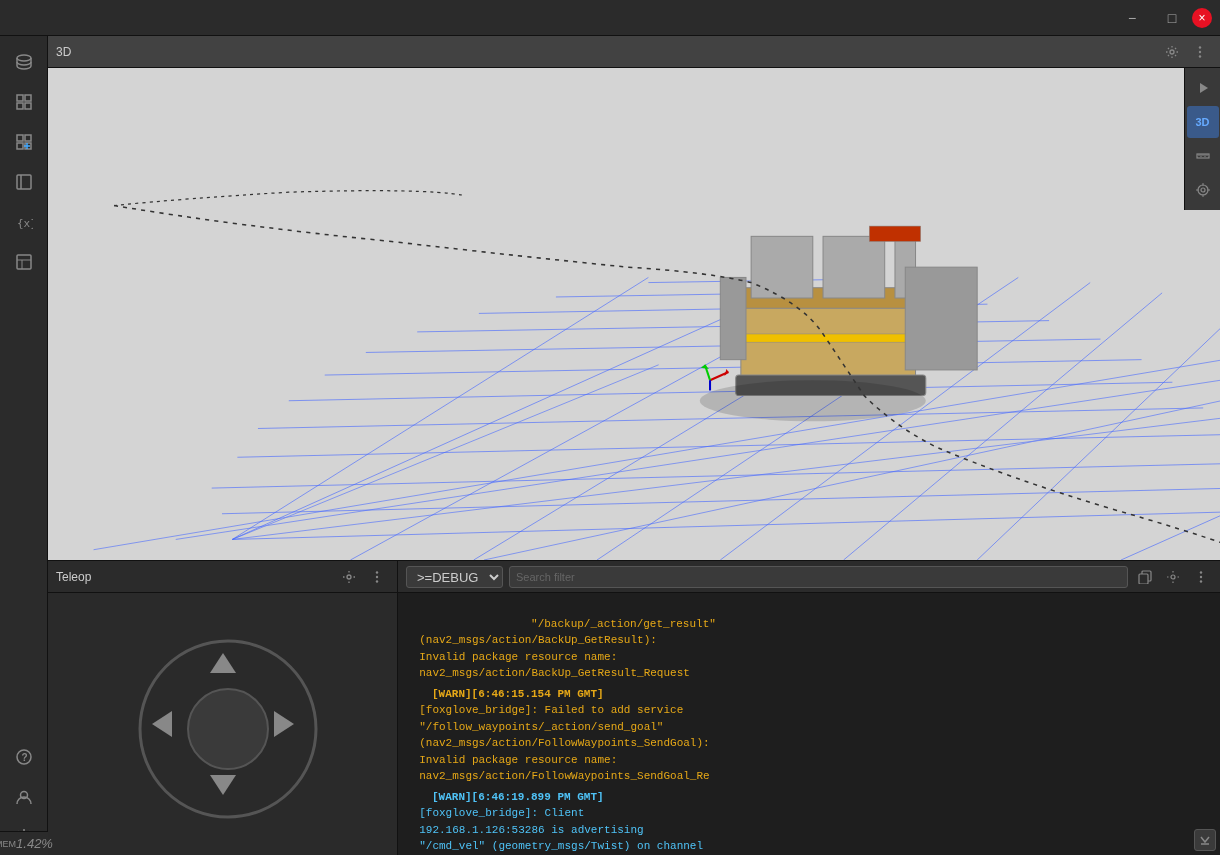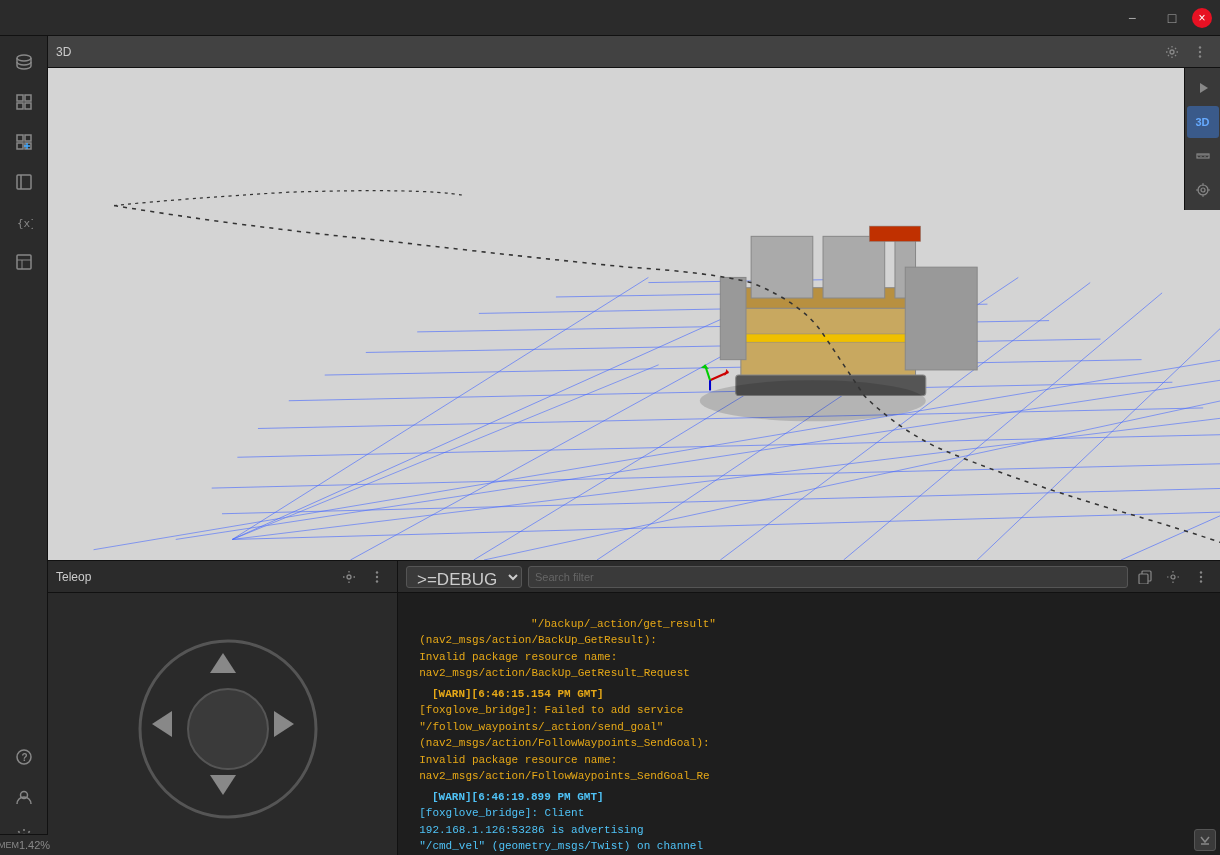--- a/index.html
+++ b/index.html
@@ -229,7 +229,7 @@
       background: #3a3a3a;
       border: 1px solid #555;
       color: #ccc;
-      font-size: 17px;
+      font-size: 13px;
       padding: 2px 6px;
       border-radius: 3px;
       height: 22px;

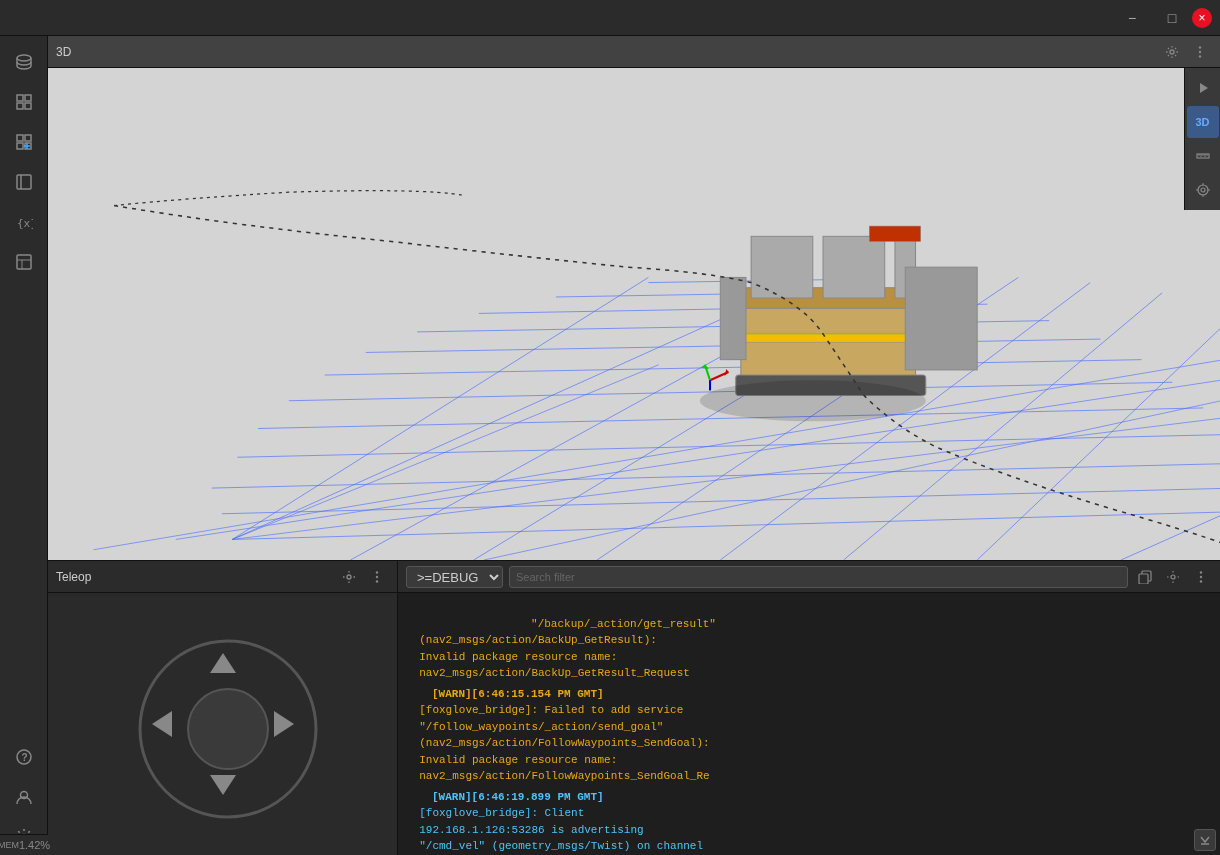--- a/index.html
+++ b/index.html
@@ -631,7 +631,7 @@
 <div style="position:fixed; bottom:0; left:0; width:48px; background:#2b2b2b; border-top:1px solid #111; padding:4px 0; display:flex; flex-direction:column; align-items:center; gap:2px; z-index:100;">
   <div style="display:flex;flex-direction:row;align-items:center;">
     <span style="color:#888;font-size:9px;">MEM</span>
-    <span style="color:#888;font-size:11px;">1.42%</span>
+    <span style="color:#888;font-size:13px;font-style:italic;">1.42%</span>
   </div>
 </div>
 

